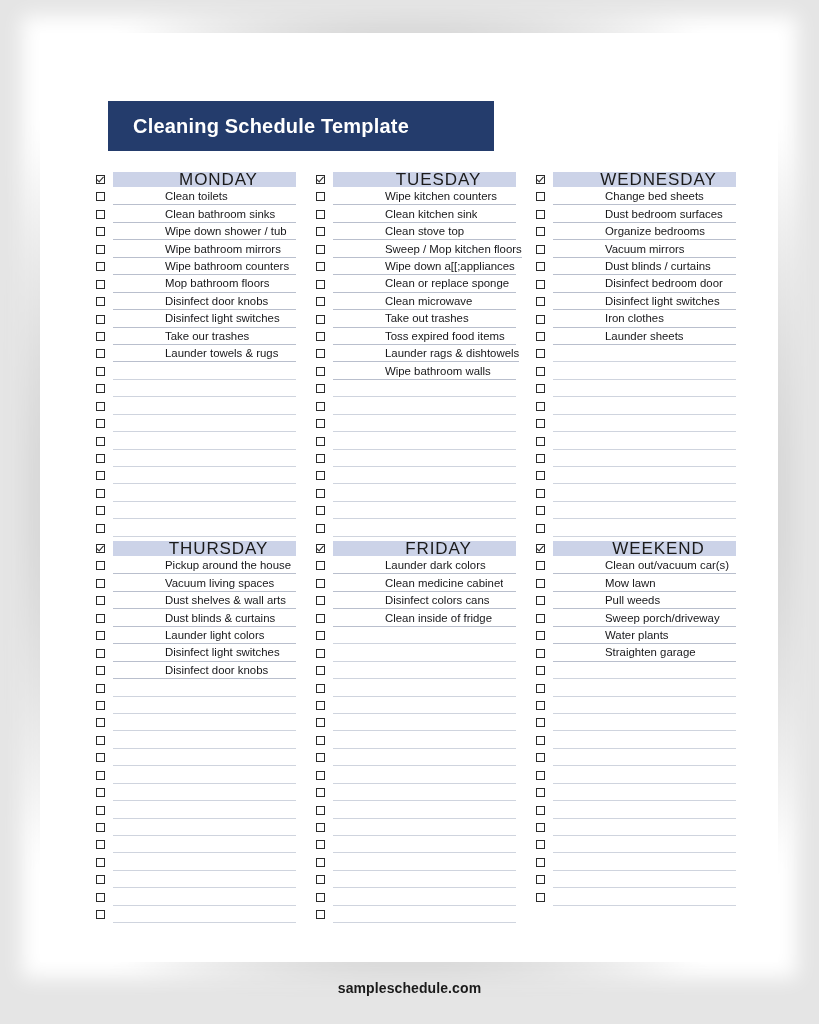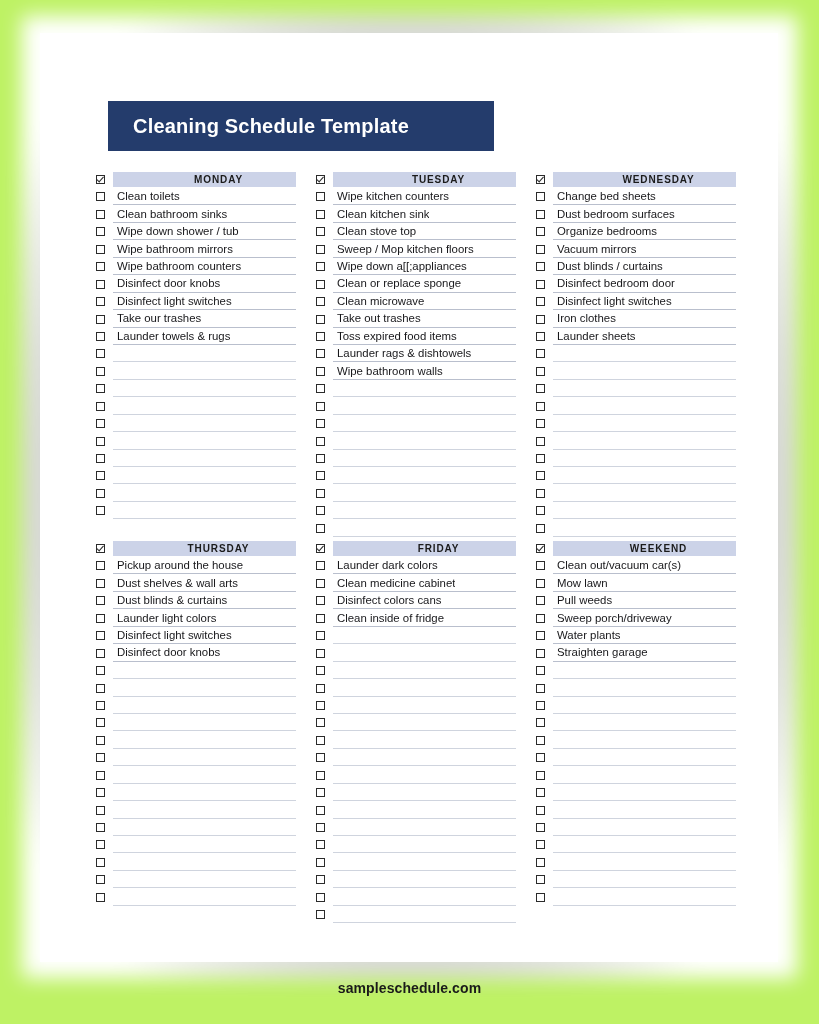--- a/index.html
+++ b/index.html
@@ -16,7 +16,7 @@
     width: 819px;
     height: 1024px;
     overflow: hidden;
-    background: #bef264;
+    background: #e5e5e5;
   }
 
   

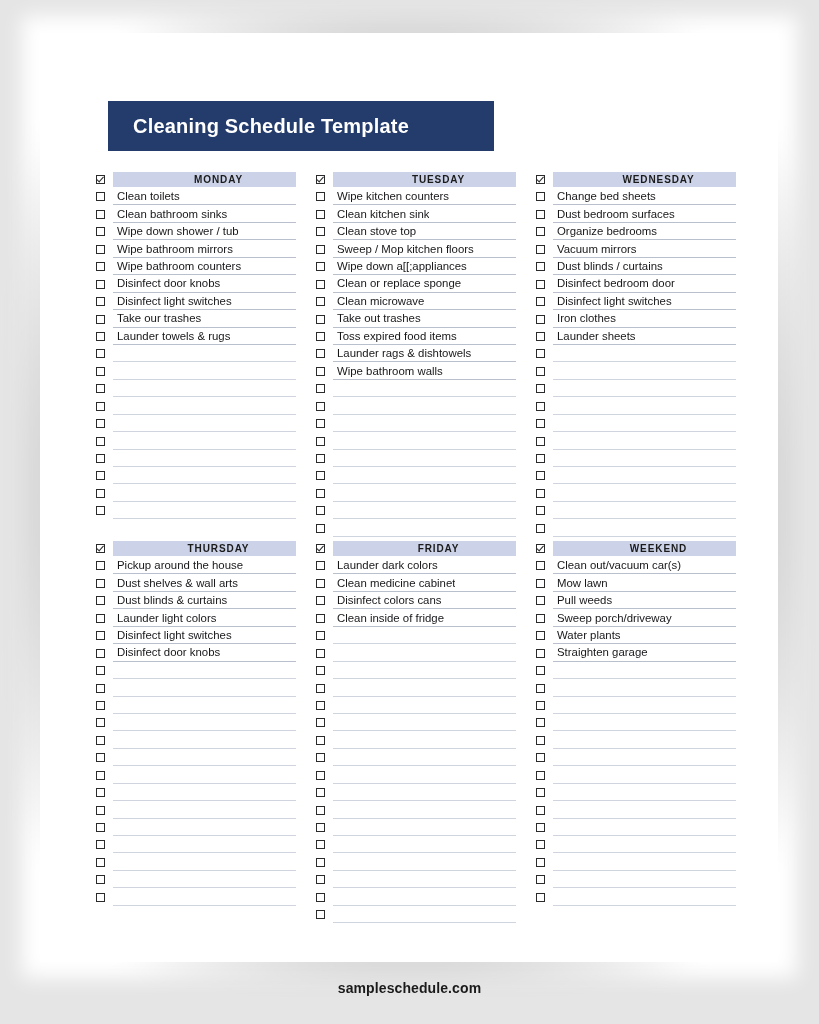--- a/index.html
+++ b/index.html
@@ -118,8 +118,8 @@
     justify-content: center;
   }
   .row.header .label {
-    font-size: 10px;
-    font-weight: bold;
+    font-size: 17px;
+    font-weight: normal;
     color: #1b1b1b;
     letter-spacing: 0.9px;
     line-height: 1;

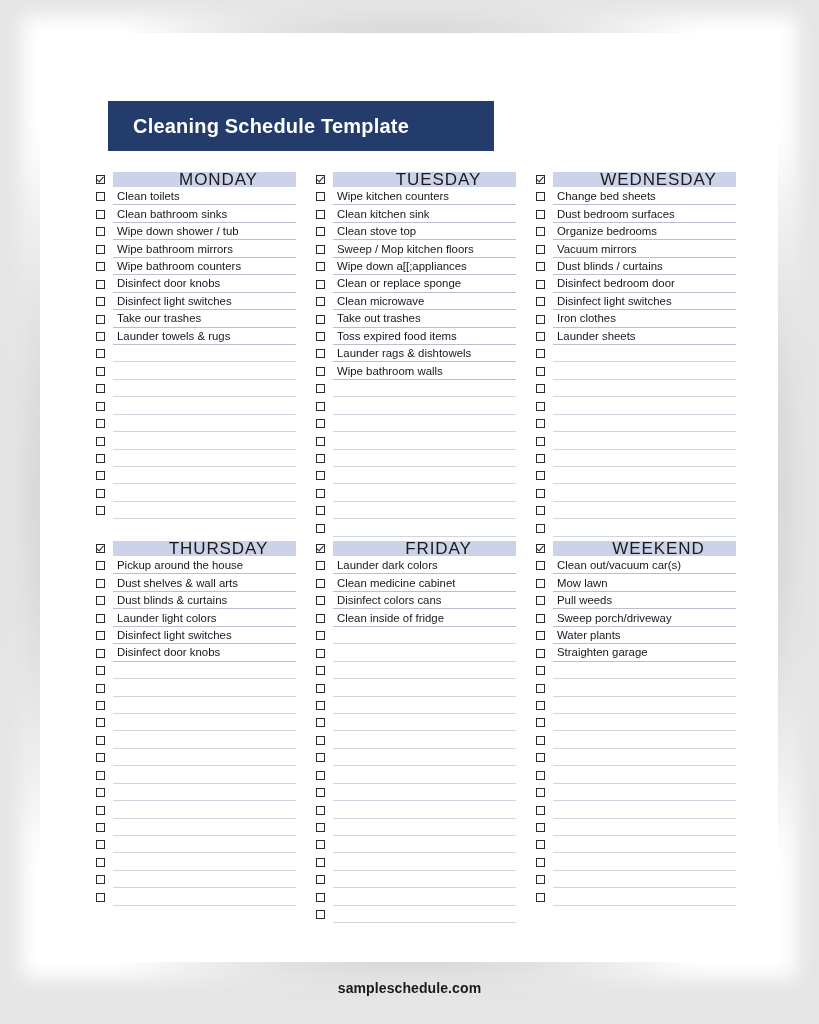--- a/index.html
+++ b/index.html
@@ -142,6 +142,7 @@
     line-height: 1;
     white-space: nowrap;
     overflow: hidden;
+    margin-left: 48px;
   }
 
   

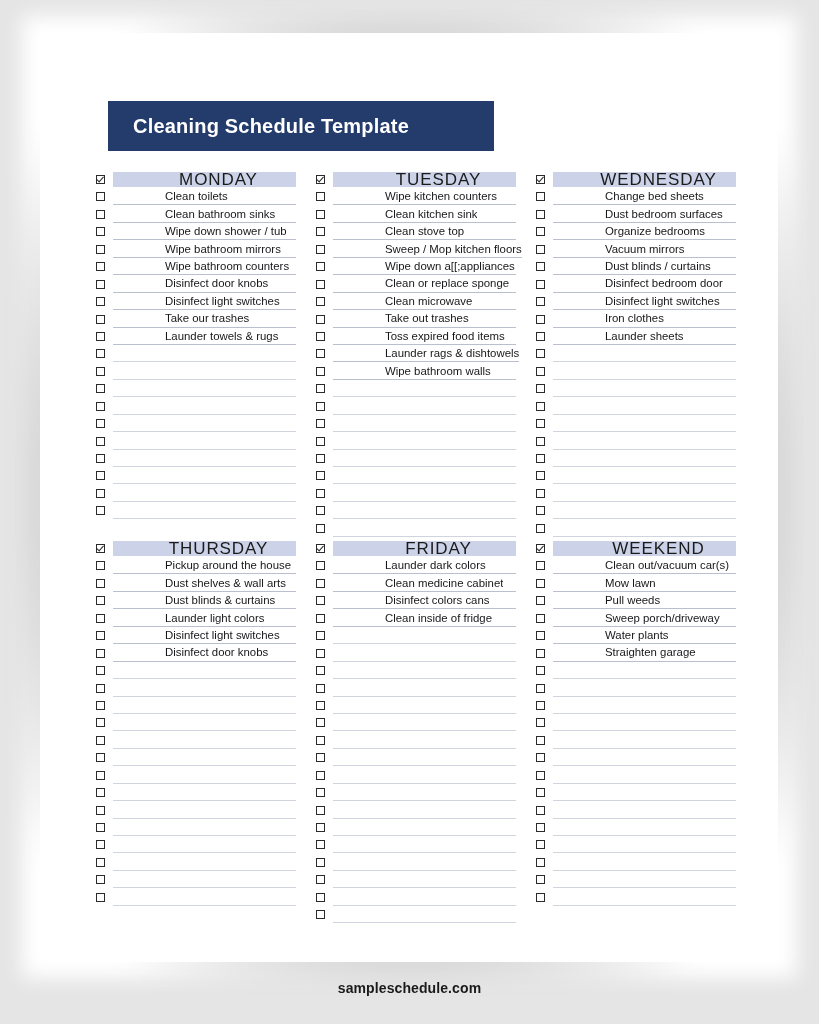--- a/index.html
+++ b/index.html
@@ -214,6 +214,12 @@
           <div class="row item">
             <div class="cb"></div>
             <div class="field">
+              <span class="label">Mop bathroom floors</span>
+            </div>
+          </div>
+          <div class="row item">
+            <div class="cb"></div>
+            <div class="field">
               <span class="label">Disinfect door knobs</span>
             </div>
           </div>

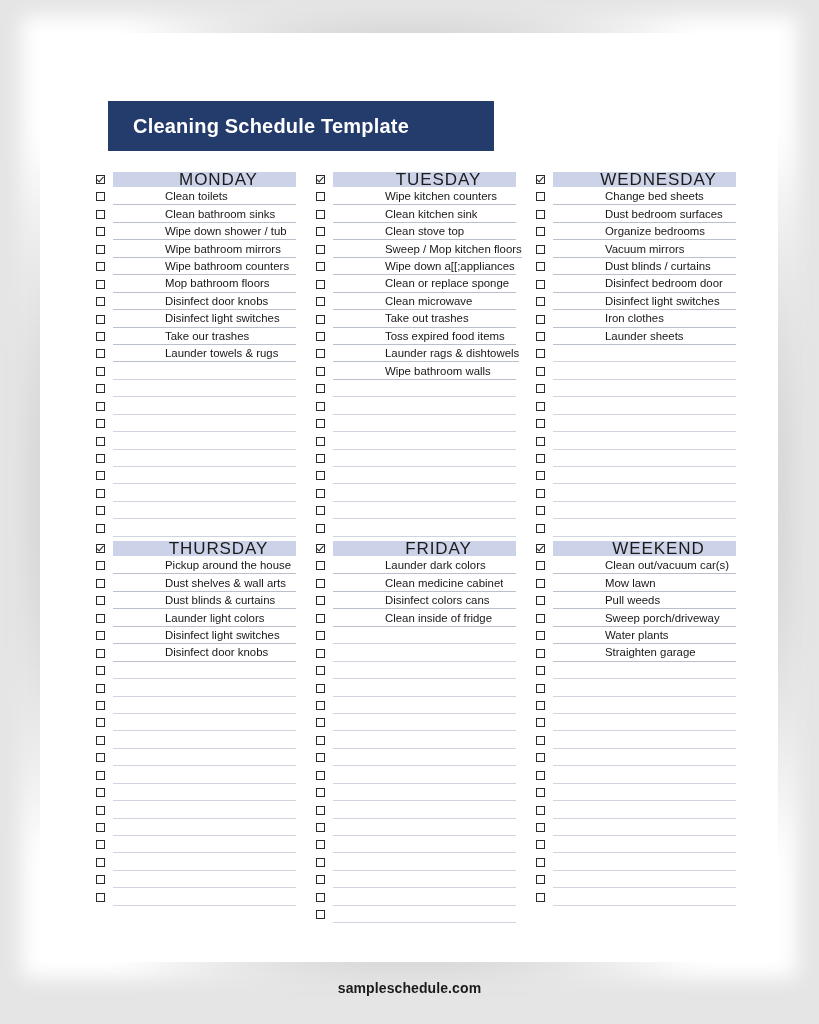--- a/index.html
+++ b/index.html
@@ -516,6 +516,12 @@
           <div class="row item">
             <div class="cb"></div>
             <div class="field">
+              <span class="label">Vacuum living spaces</span>
+            </div>
+          </div>
+          <div class="row item">
+            <div class="cb"></div>
+            <div class="field">
               <span class="label">Dust shelves &amp; wall arts</span>
             </div>
           </div>

